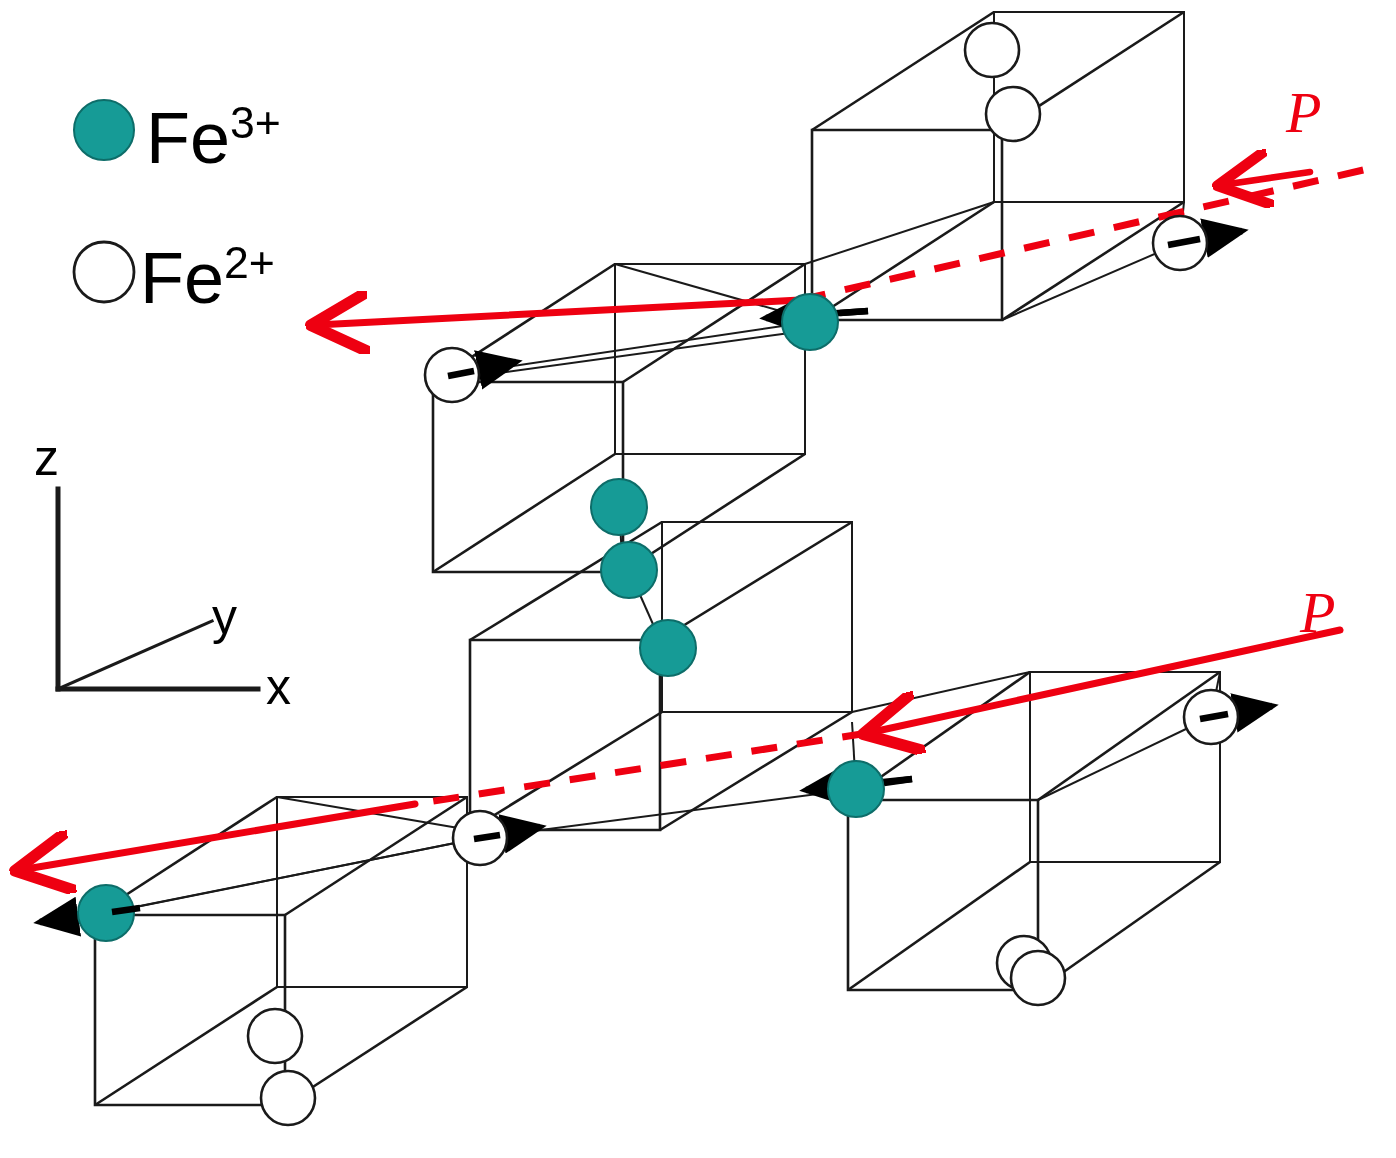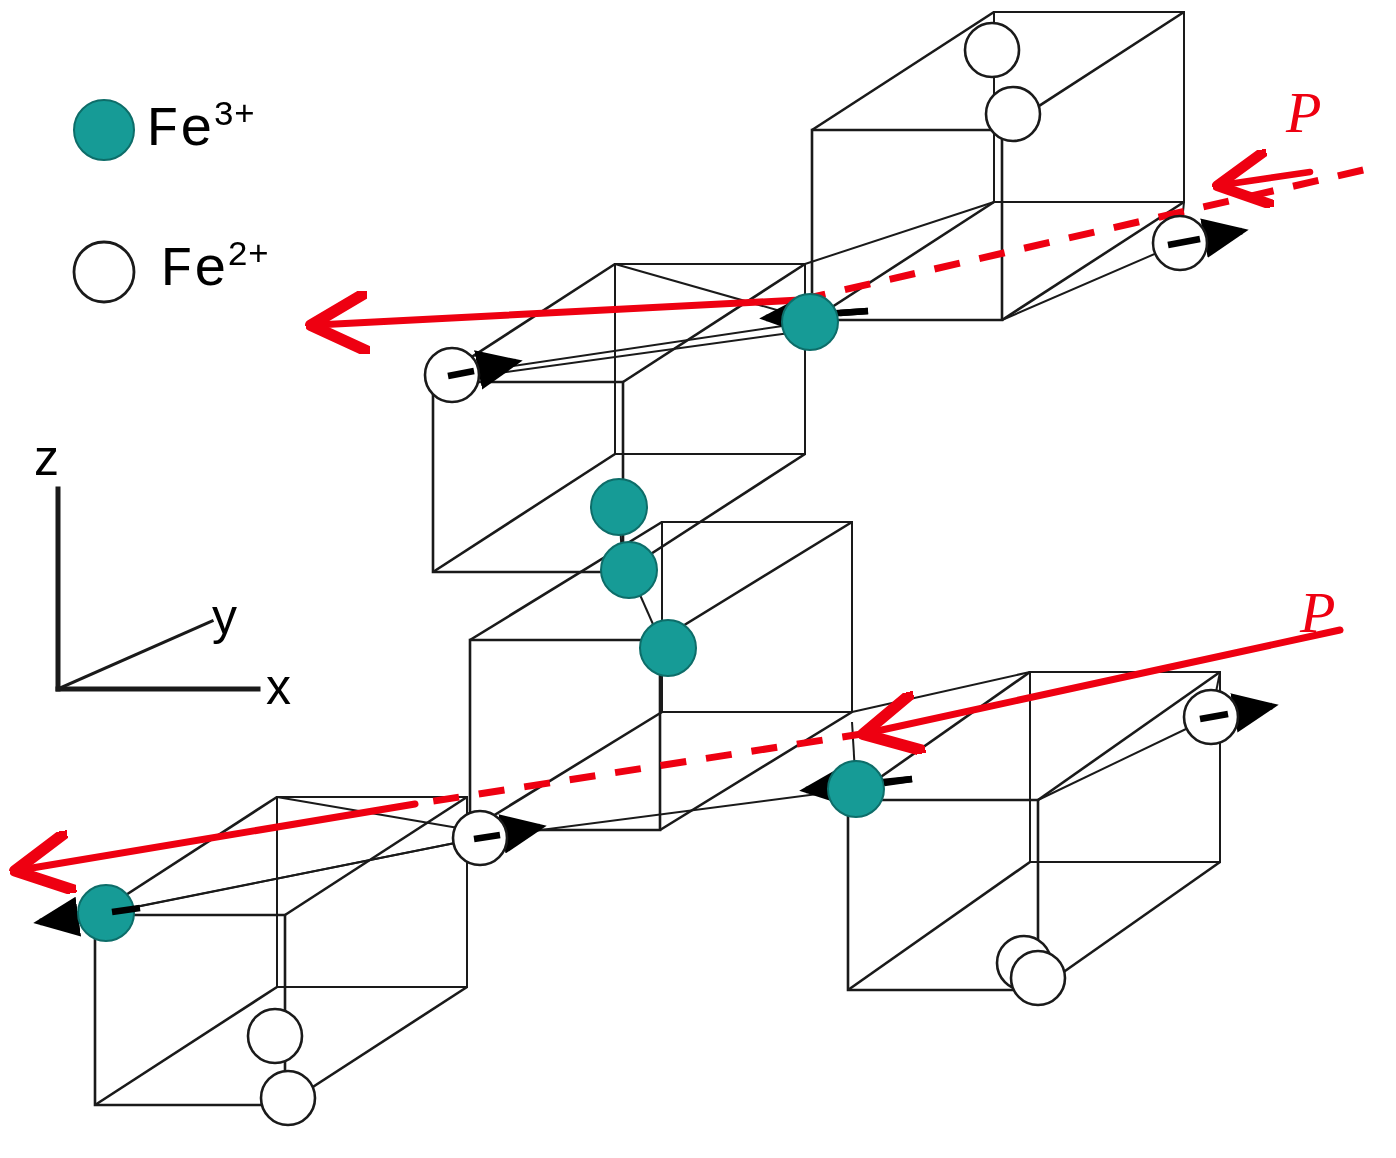--- a/index.html
+++ b/index.html
@@ -24,8 +24,8 @@
   }
   .legend-label {
     position: absolute;
-    font-family: Liberation Mono, monospace;
-    font-size: 56px;
+    font-family: Liberation Sans, sans-serif;
+    font-size: 72px;
     color: #000000;
     white-space: nowrap;
     line-height: 1;

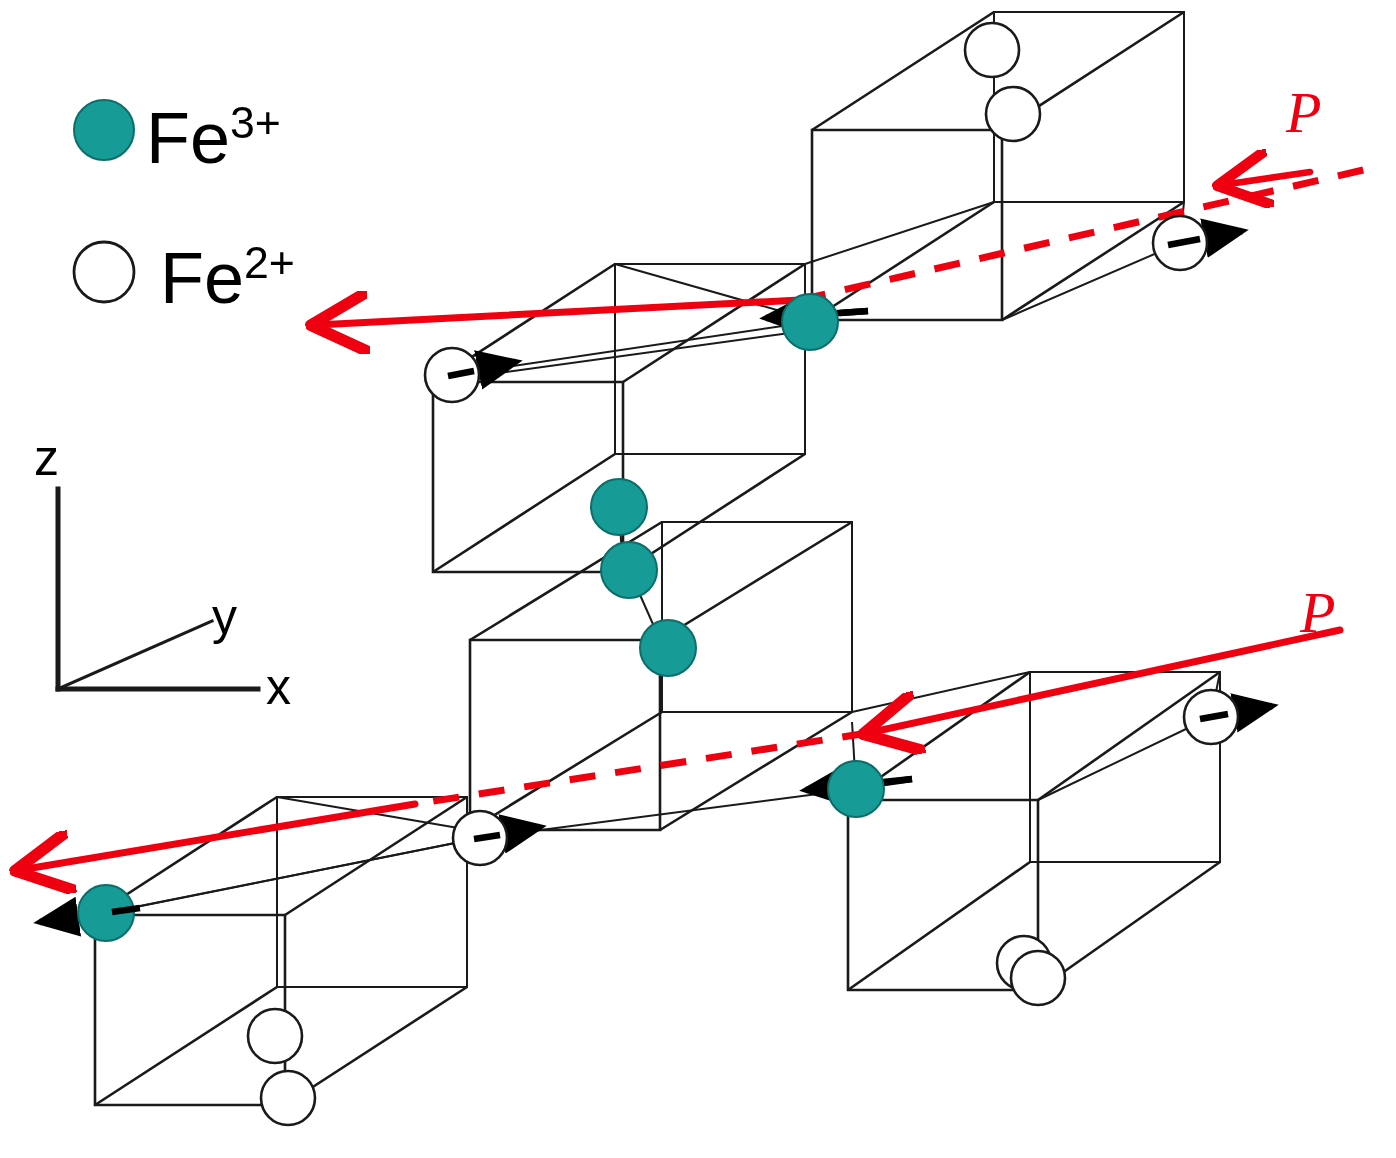--- a/index.html
+++ b/index.html
@@ -36,7 +36,7 @@
     line-height: 0;
   }
   #legend-fe3-label { left: 146px; top: 102px; }
-  #legend-fe2-label { left: 160px; top: 242px; }
+  #legend-fe2-label { left: 140px; top: 242px; }
   .axis-label {
     position: absolute;
     font-family: "Liberation Sans", sans-serif;

